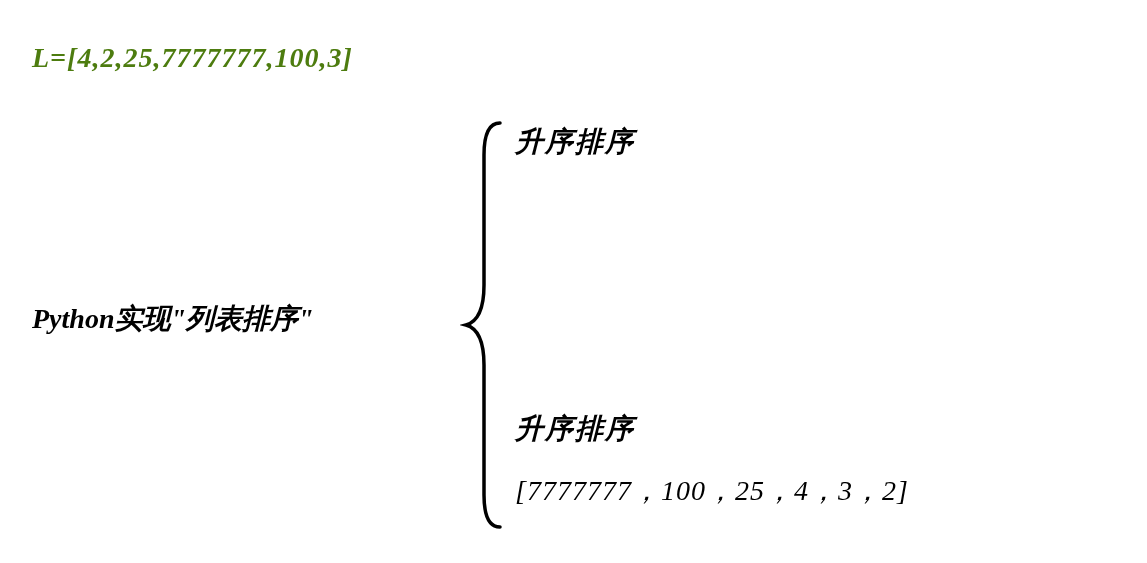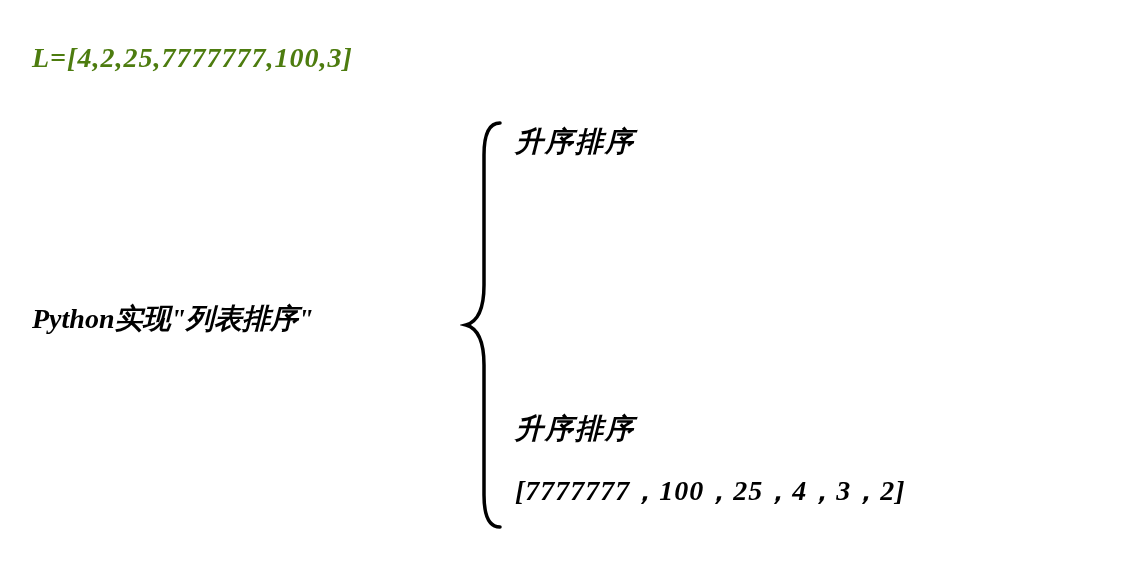--- a/index.html
+++ b/index.html
@@ -63,7 +63,7 @@
       letter-spacing: 2px;
     }
     .branch-bottom .values {
-      font-weight: bold;
+      font-weight: normal;
       letter-spacing: 1px;
     }
   </style>

